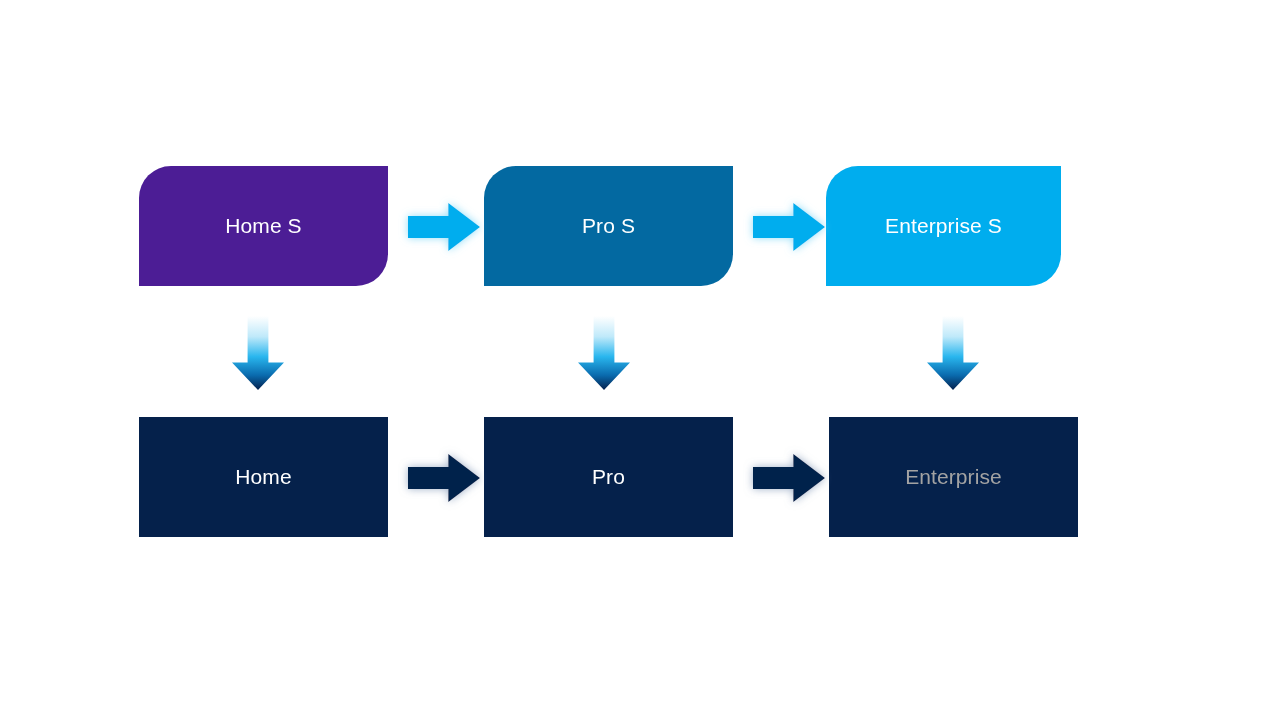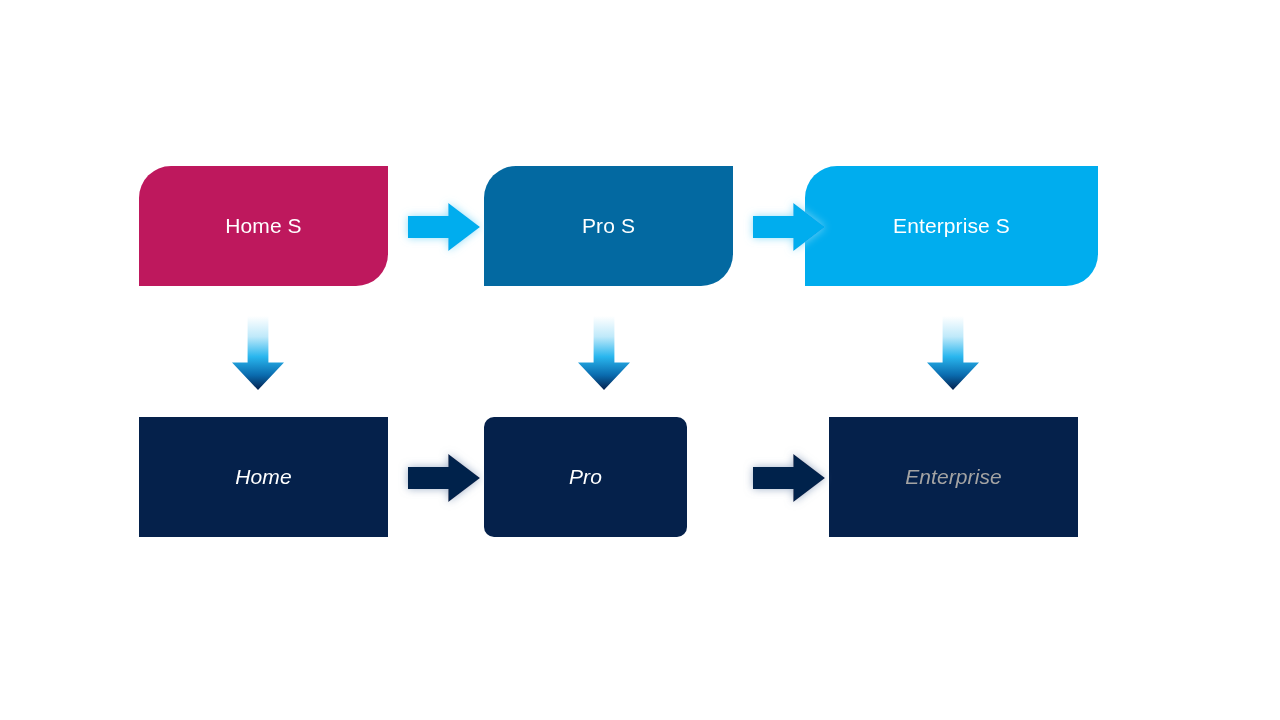--- a/index.html
+++ b/index.html
@@ -64,7 +64,7 @@
 <body>
 
 <div id="canvas" style="background: rgb(255, 255, 255);">
-    <div class="node node-top" style="left: 139px; top: 166px; width: 249px; height: 120px; background: #be185d;">
+    <div class="node node-top" style="left: 139px; top: 166px; width: 249px; height: 120px; background: #4c1d95;">
       <span class="node-label" style="color: rgb(255, 255, 255);">Home S</span>
     </div>
     <div class="node node-top" style="left: 484px; top: 166px; width: 249px; height: 120px; background: #0369a1;">

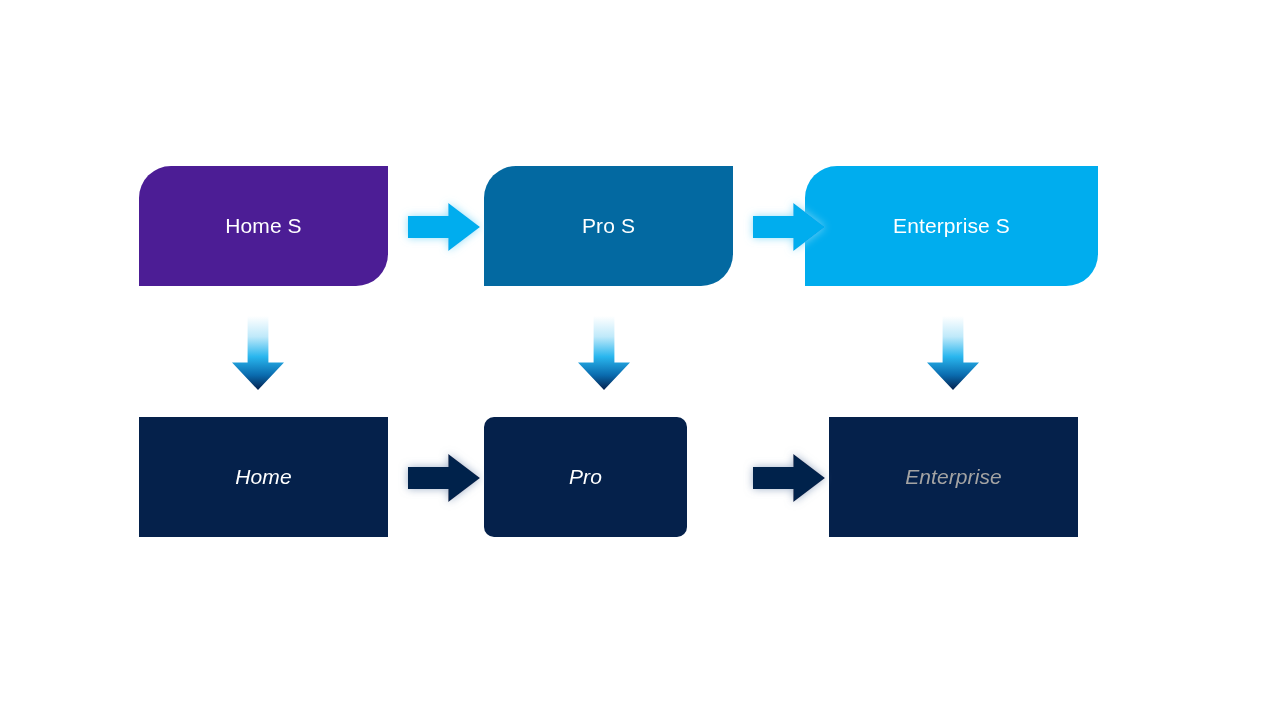--- a/index.html
+++ b/index.html
@@ -70,7 +70,7 @@
     <div class="node node-top" style="left: 484px; top: 166px; width: 249px; height: 120px; background: #0369a1;">
       <span class="node-label" style="color: rgb(255, 255, 255);">Pro S</span>
     </div>
-    <div class="node node-top" style="left: 805px; top: 166px; width: 293px; height: 120px; background: rgb(0, 173, 238);">
+    <div class="node node-top" style="left: 826px; top: 166px; width: 235px; height: 120px; background: rgb(0, 173, 238);">
       <span class="node-label" style="color: rgb(255, 255, 255);">Enterprise S</span>
     </div>
     <div class="arrow" style="left: 408px; top: 203px; width: 72px; height: 48px;">

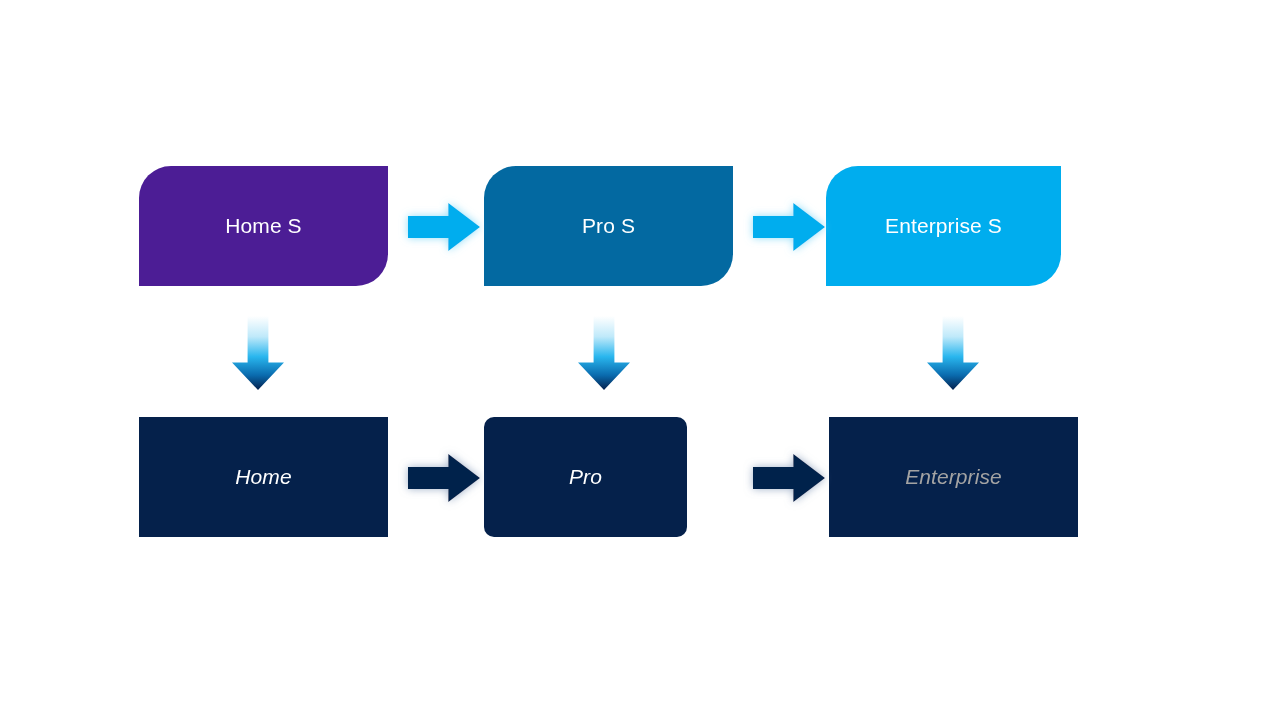--- a/index.html
+++ b/index.html
@@ -44,7 +44,6 @@
   .node-bottom {
     background: #05214B;
     border-radius: 0;
-    font-style: italic;
   }
 
   .node-label {

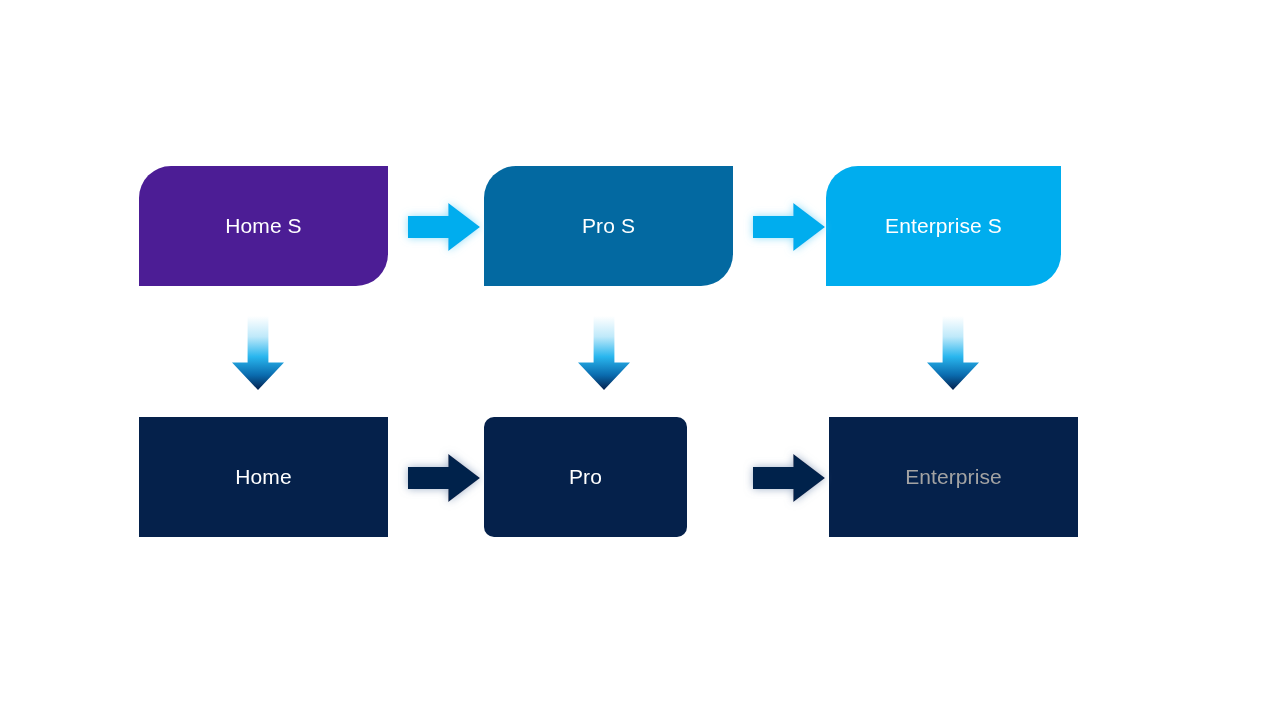--- a/index.html
+++ b/index.html
@@ -95,7 +95,7 @@
     <div class="node node-bottom" style="left: 139px; top: 417px; width: 249px; height: 120px; background: rgb(5, 33, 75);">
       <span class="node-label" style="color: rgb(255, 255, 255);">Home</span>
     </div>
-    <div class="node node-bottom" style="left: 484px; top: 417px; width: 203px; height: 120px; background: rgb(5, 33, 75); border-radius: 10px;">
+    <div class="node node-bottom" style="left: 484px; top: 417px; width: 249px; height: 120px; background: rgb(5, 33, 75);">
       <span class="node-label" style="color: rgb(255, 255, 255);">Pro</span>
     </div>
     <div class="node node-bottom" style="left: 829px; top: 417px; width: 249px; height: 120px; background: rgb(5, 33, 75);">

